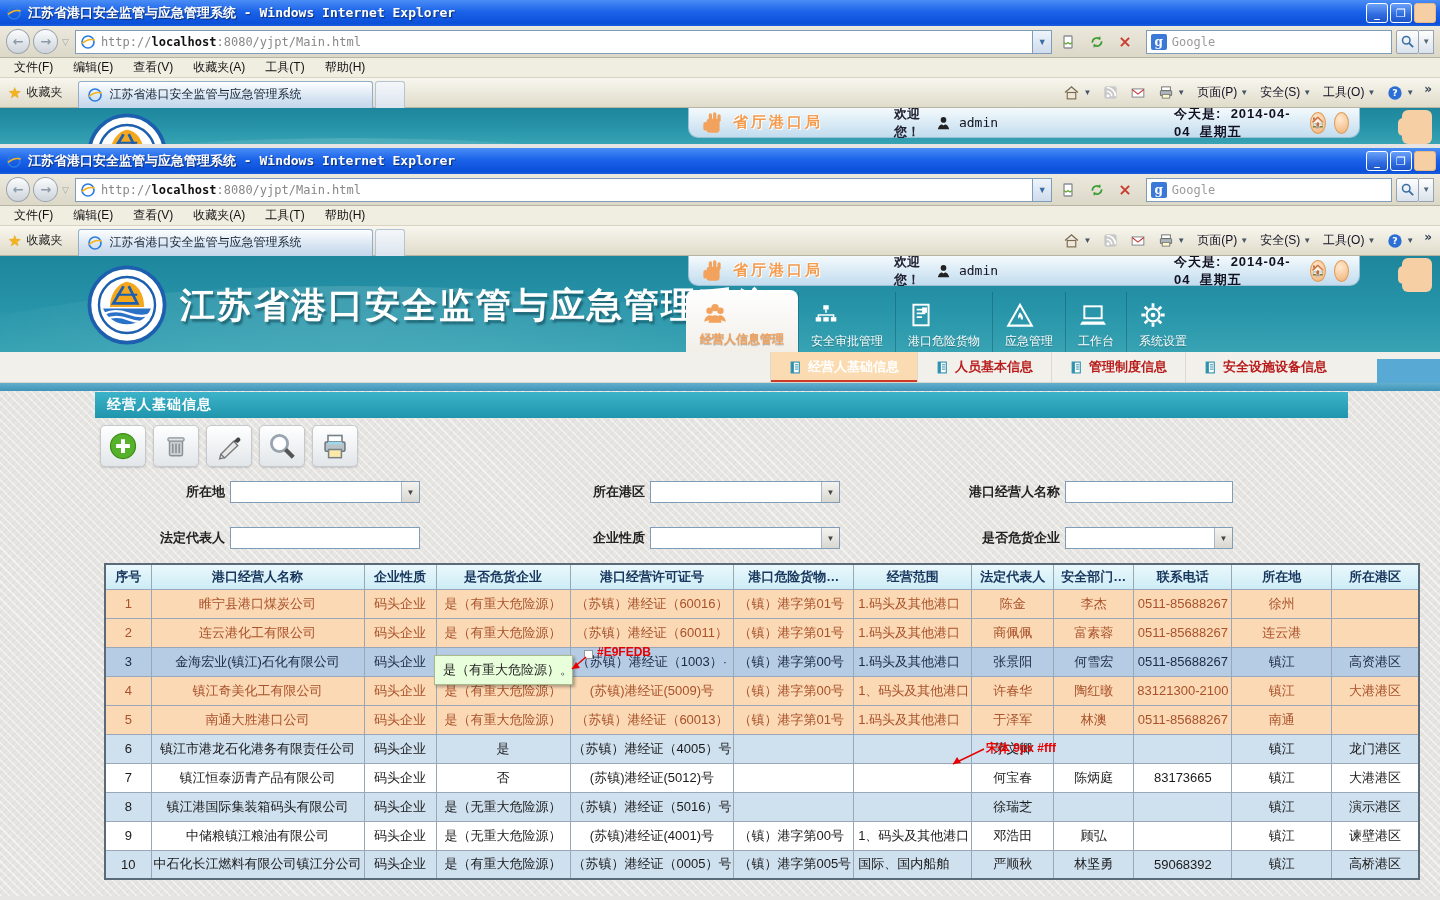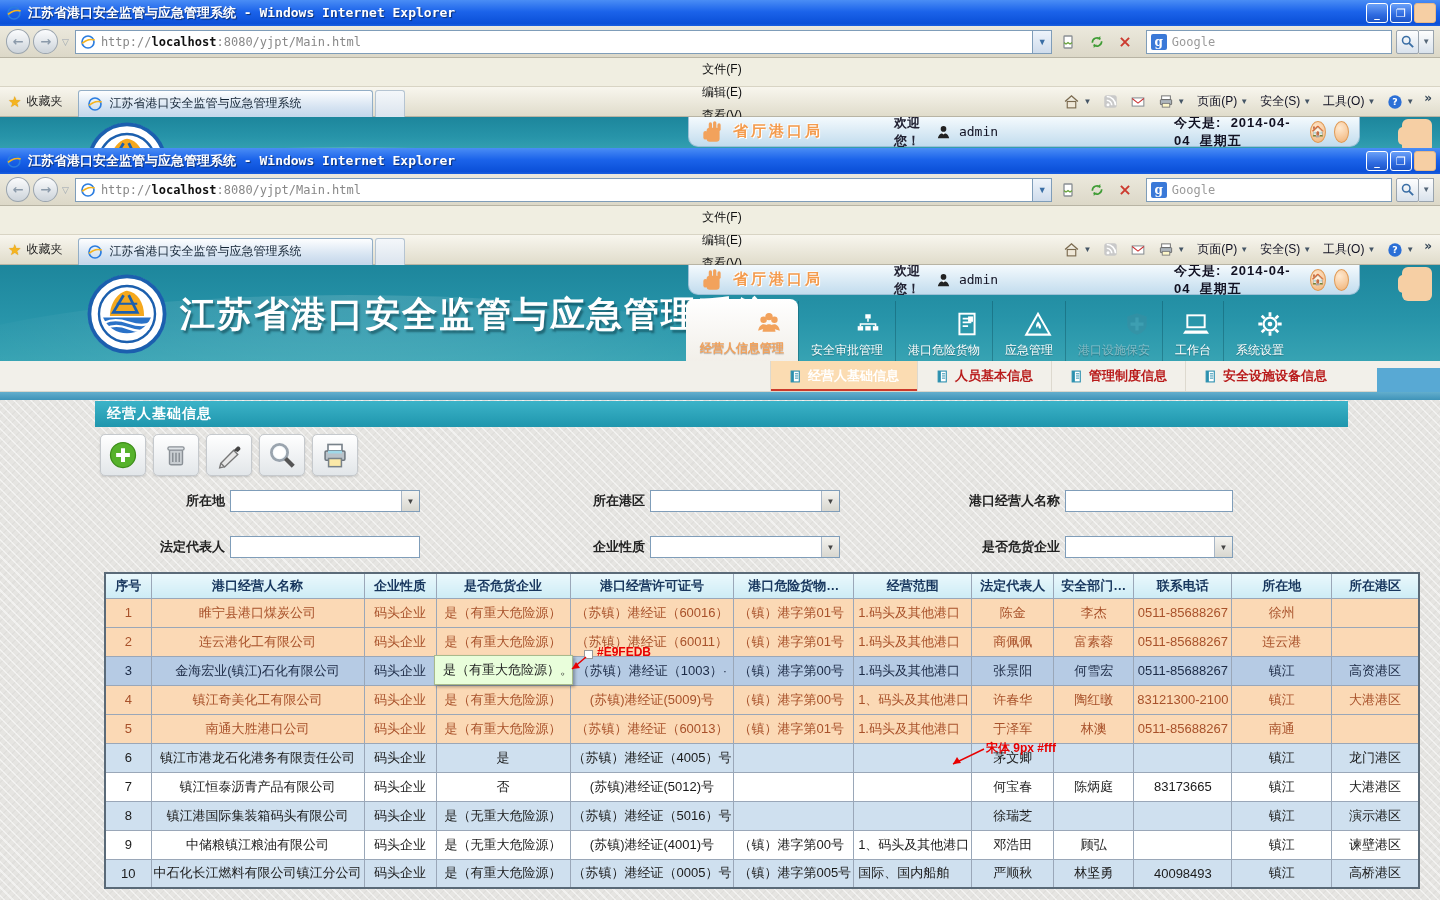--- a/index.html
+++ b/index.html
@@ -45,7 +45,7 @@
     background:linear-gradient(180deg,#fefefe,#d9e2ec); color:#567; font-size:8px;
     display:flex; align-items:center; justify-content:center; }
 
-  .menubar { height:29px; background:#f0eee1; border-bottom:1px solid #d8d4c4; display:flex; align-items:center; padding-left:4px;flex-direction:column; }
+  .menubar { height:20px; background:#f0eee1; border-bottom:1px solid #d8d4c4; display:flex; align-items:center; padding-left:4px; }
   .menu-item { font:12px "Liberation Sans",sans-serif; color:#111; padding:3px 10px; }
 
   .favbar { height:30px; background:linear-gradient(180deg,#f8f6ee,#e0dccb); border-bottom:1px solid #b8b4a4;

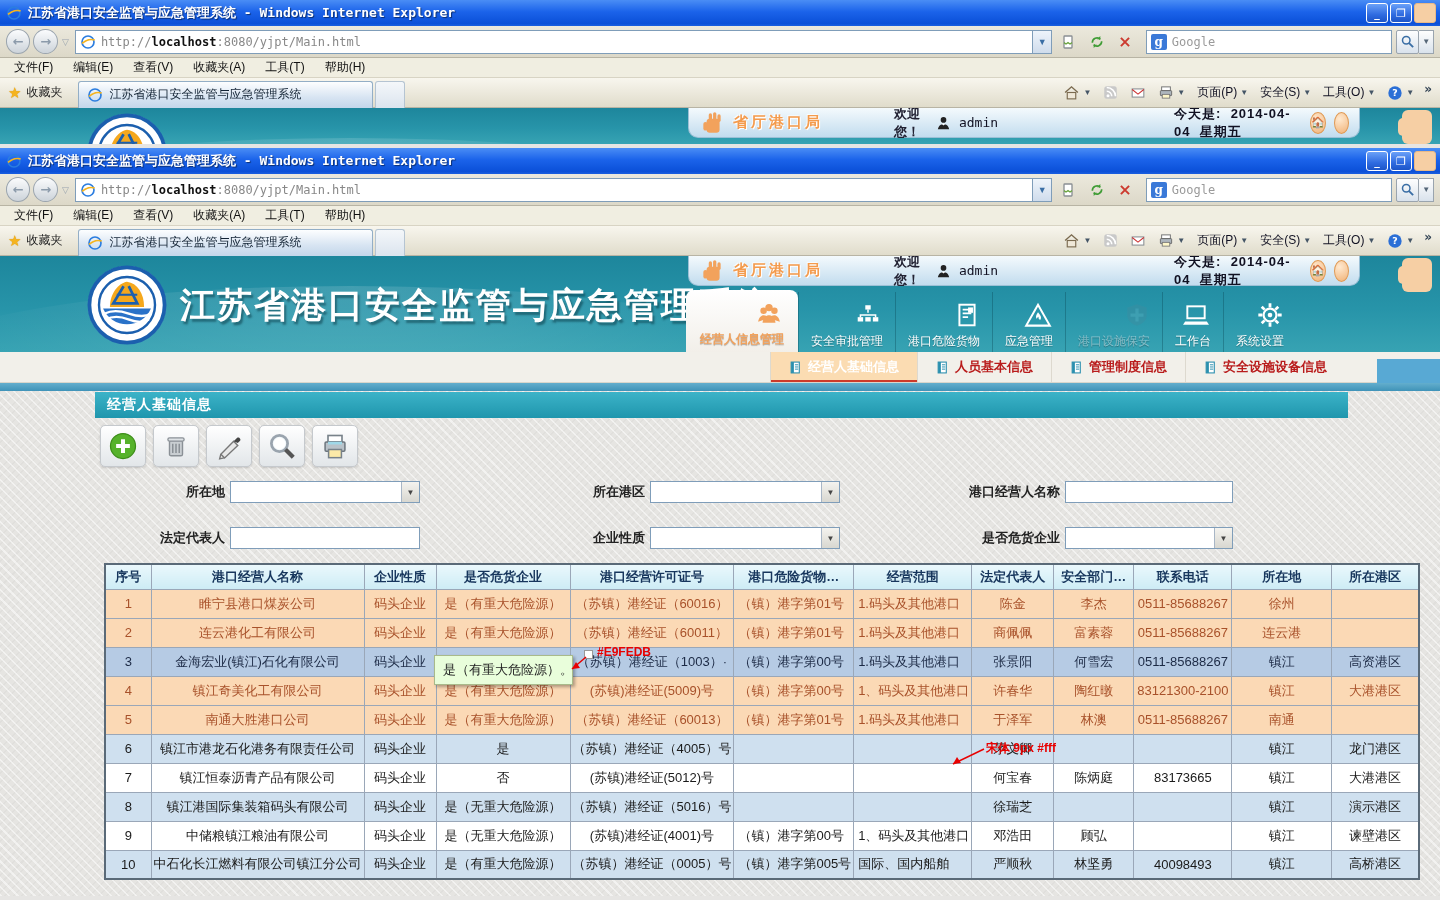--- a/index.html
+++ b/index.html
@@ -88,7 +88,7 @@
 
   
   .mainnav { position:absolute; left:686px; bottom:0; height:62px; display:flex; align-items:flex-end; }
-  .nav-item { height:60px; padding:4px 12px 2px; display:flex; flex-direction:column; align-items:flex-end;
+  .nav-item { height:60px; padding:4px 12px 2px; display:flex; flex-direction:column; align-items:flex-start;
     justify-content:flex-end; gap:3px; border-left:1px solid rgba(8,70,84,.35); position:relative; }
   .nav-item:first-child { border-left:none; }
   .nav-item .nlabel { color:#fff; font-size:12px; white-space:nowrap; text-shadow:0 1px 1px rgba(0,0,0,.3); }

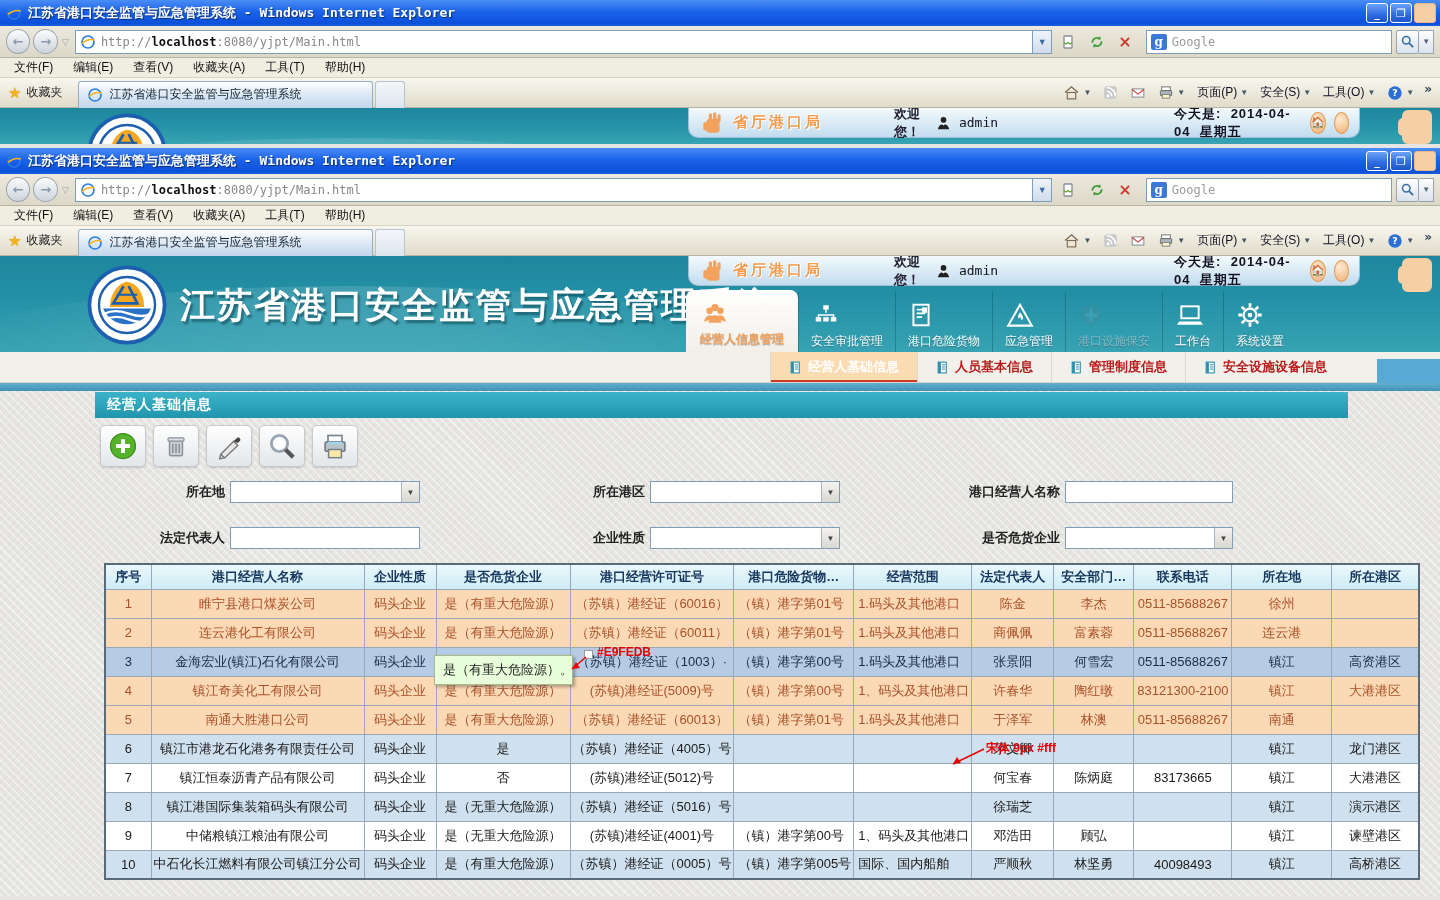--- a/index.html
+++ b/index.html
@@ -598,15 +598,6 @@
               </svg>
             </span>
             <span class="nlabel">应急管理</span>
-          </div>
-          <div class="nav-item disabled">
-            <span class="nicon icon">
-              <svg width="26" height="28" viewBox="0 0 24 24" fill="none">
-                <path d="M12 2l9 3v7c0 5-4 8.5-9 10-5-1.5-9-5-9-10V5z" fill="#3e8da0"></path>
-                <path d="M12 6v12M6 12h12" stroke="#57aabb" stroke-width="3"></path>
-              </svg>
-            </span>
-            <span class="nlabel">港口设施保安</span>
           </div>
           <div class="nav-item">
             <span class="nicon icon">

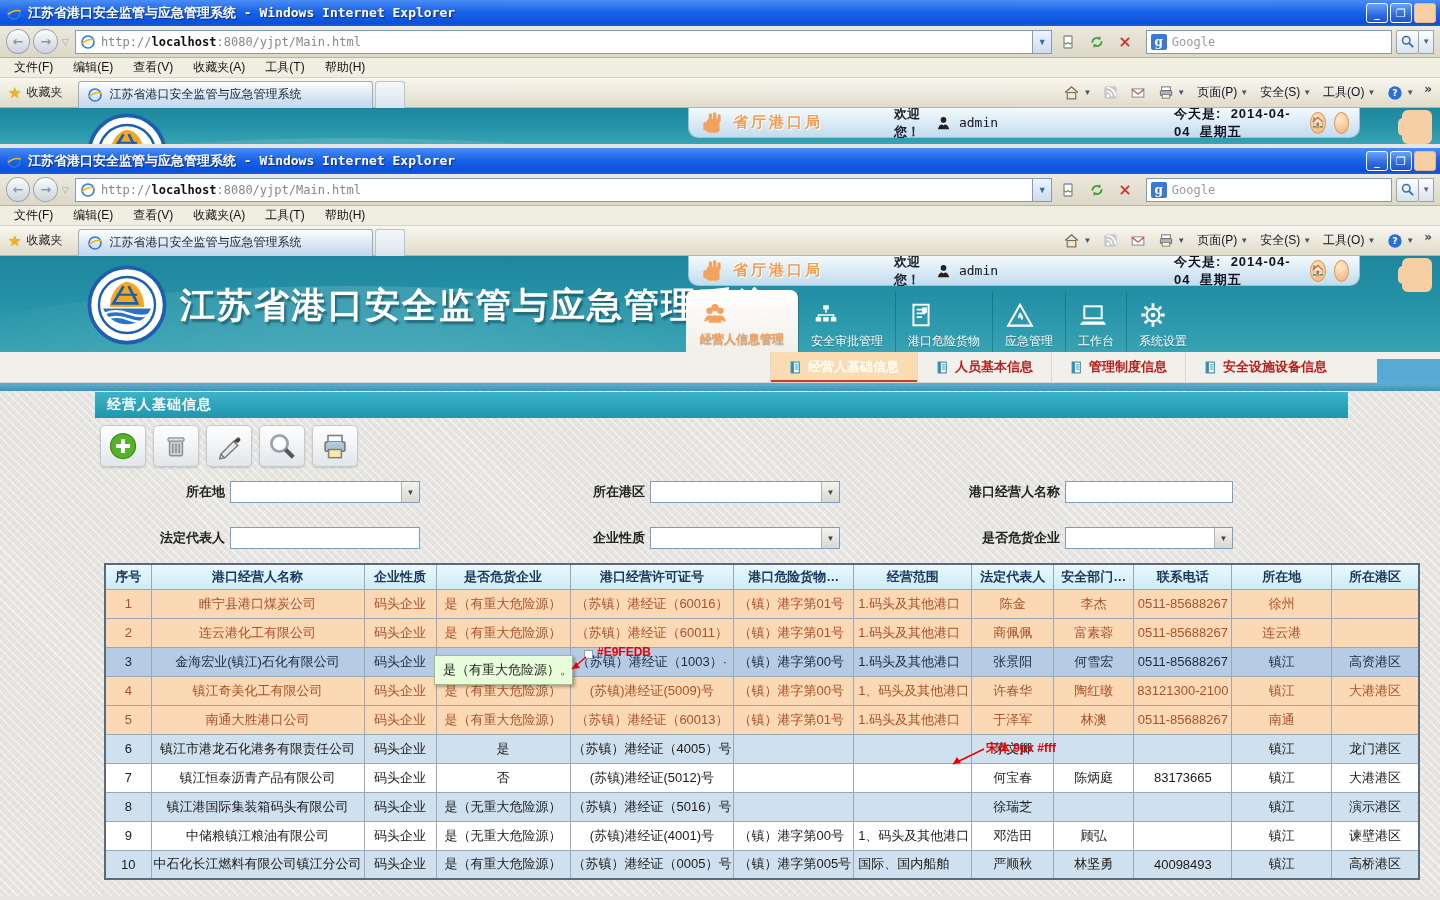--- a/index.html
+++ b/index.html
@@ -920,7 +920,7 @@
               <td class="la">国际、国内船舶</td>
               <td>严顺秋</td>
               <td>林坚勇</td>
-              <td>40098493</td>
+              <td>59068392</td>
               <td>镇江</td>
               <td>高桥港区</td>
             </tr>

